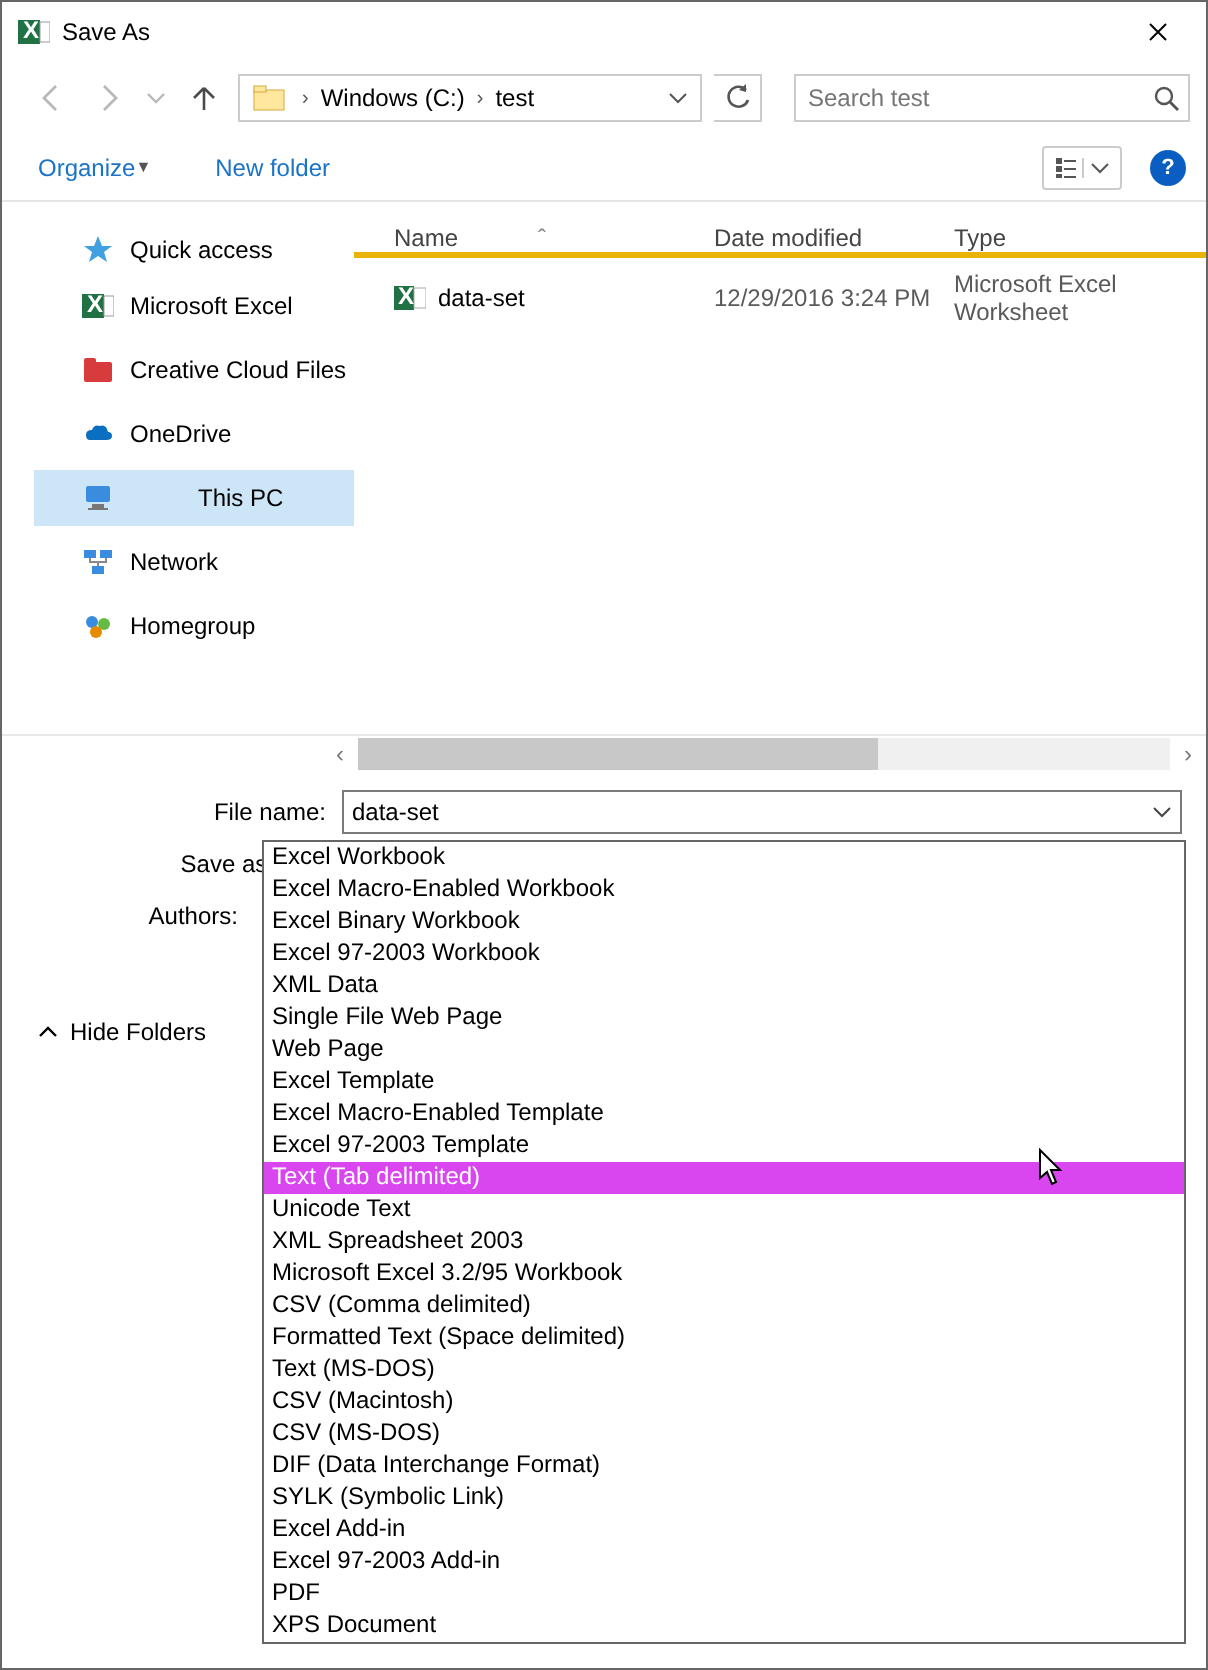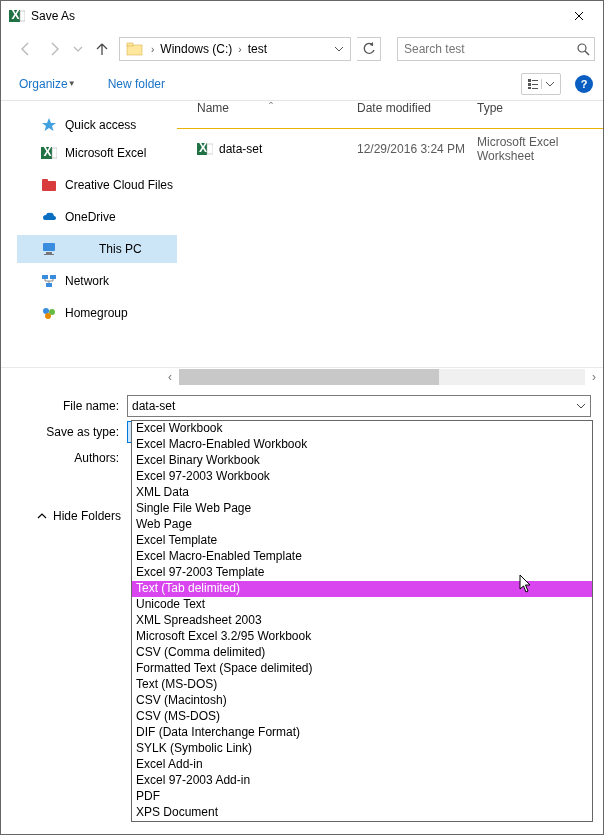--- a/index.html
+++ b/index.html
@@ -35,7 +35,7 @@
   .sidebar .item.sel { background: #cde6f7; gap: 42px; }
   .sidebar .item .icon { width: 16px; height: 16px; }
   .listarea { flex: 1; display:flex; flex-direction:column; }
-  .listhdr { height: 28px; display: flex; align-items: flex-start; border-bottom: 1px solid #eab308; padding-left: 20px; color:#444; }
+  .listhdr { height: 28px; display: flex; align-items: flex-end; border-bottom: 3px solid #eab308; padding-left: 20px; color:#444; }
   .listhdr .col-name { width: 160px; display:flex; align-items:center; gap: 40px; }
   .listhdr .col-date { width: 120px; }
   .listhdr .col-type { flex: 1; }

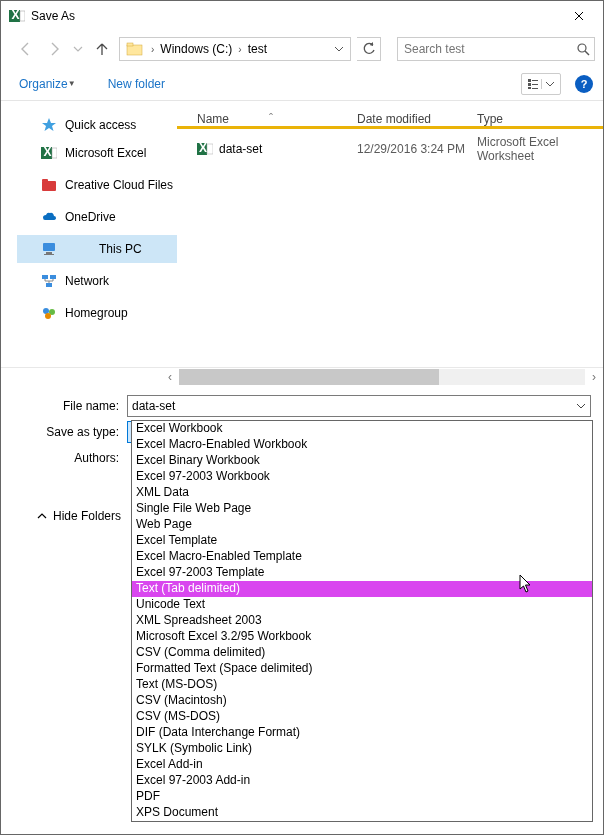--- a/index.html
+++ b/index.html
@@ -49,7 +49,7 @@
   .scrollbar .sb-track { flex:1; height: 16px; background:#f0f0f0; position:relative; }
   .scrollbar .sb-thumb { position:absolute; left:0; top:0; height: 16px; width: 64%; background:#c8c8c8; }
   .formarea { padding: 8px 0 0 0; }
-  .formrow { display:flex; align-items:center; height: 26px; }
+  .formrow { display:flex; align-items:center; height: 26px; margin-left: 44px; }
   .formrow .lbl { width: 126px; text-align: right; padding-right: 8px; color:#000; }
   .combo { flex: 1; height: 22px; border: 1px solid #7a7a7a; display:flex; align-items:center; padding: 0 4px; margin-right: 12px; }
   .combo.name { background:#fff; }

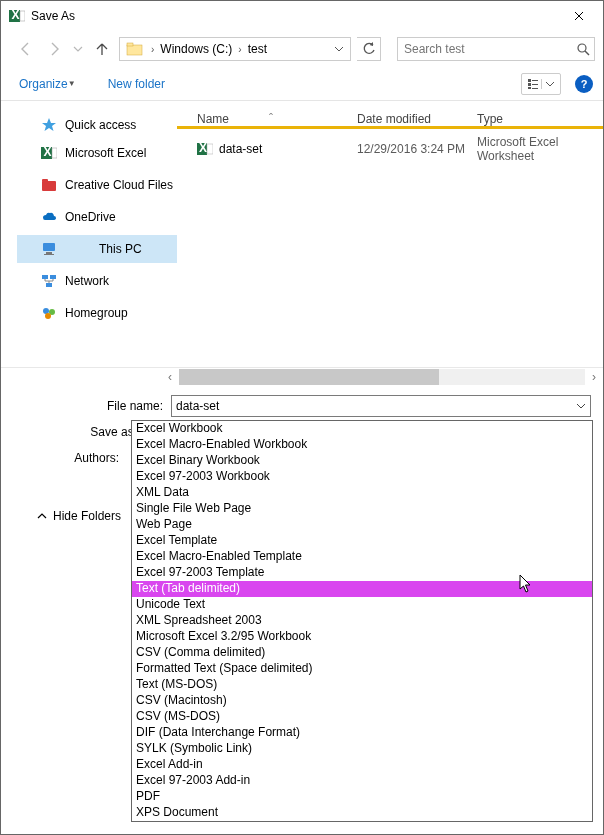--- a/index.html
+++ b/index.html
@@ -58,7 +58,7 @@
   .combo .carrow { color:#444; }
   .authorsrow { display:flex; align-items:flex-start; height: 24px; margin-top: 6px;}
   .authorsrow .lbl { width: 126px; text-align:right; padding-right: 8px; }
-  .hidefolders { position:absolute; left: 36px; top: 508px; display:flex; align-items:center; gap:6px; color:#000; }
+  .hidefolders { position:absolute; left: 18px; top: 508px; display:flex; align-items:center; gap:6px; color:#000; }
   .dropdown { position:absolute; left: 130px; top: 419px; width: 462px; border: 1px solid #666; background:#fff; z-index: 20; }
   .dropdown .opt { height: 16px; line-height: 15px; padding: 0 4px; font-size: 12px; white-space: nowrap; }
   .dropdown .opt.sel { background:#d946ef; color:#fff; }

